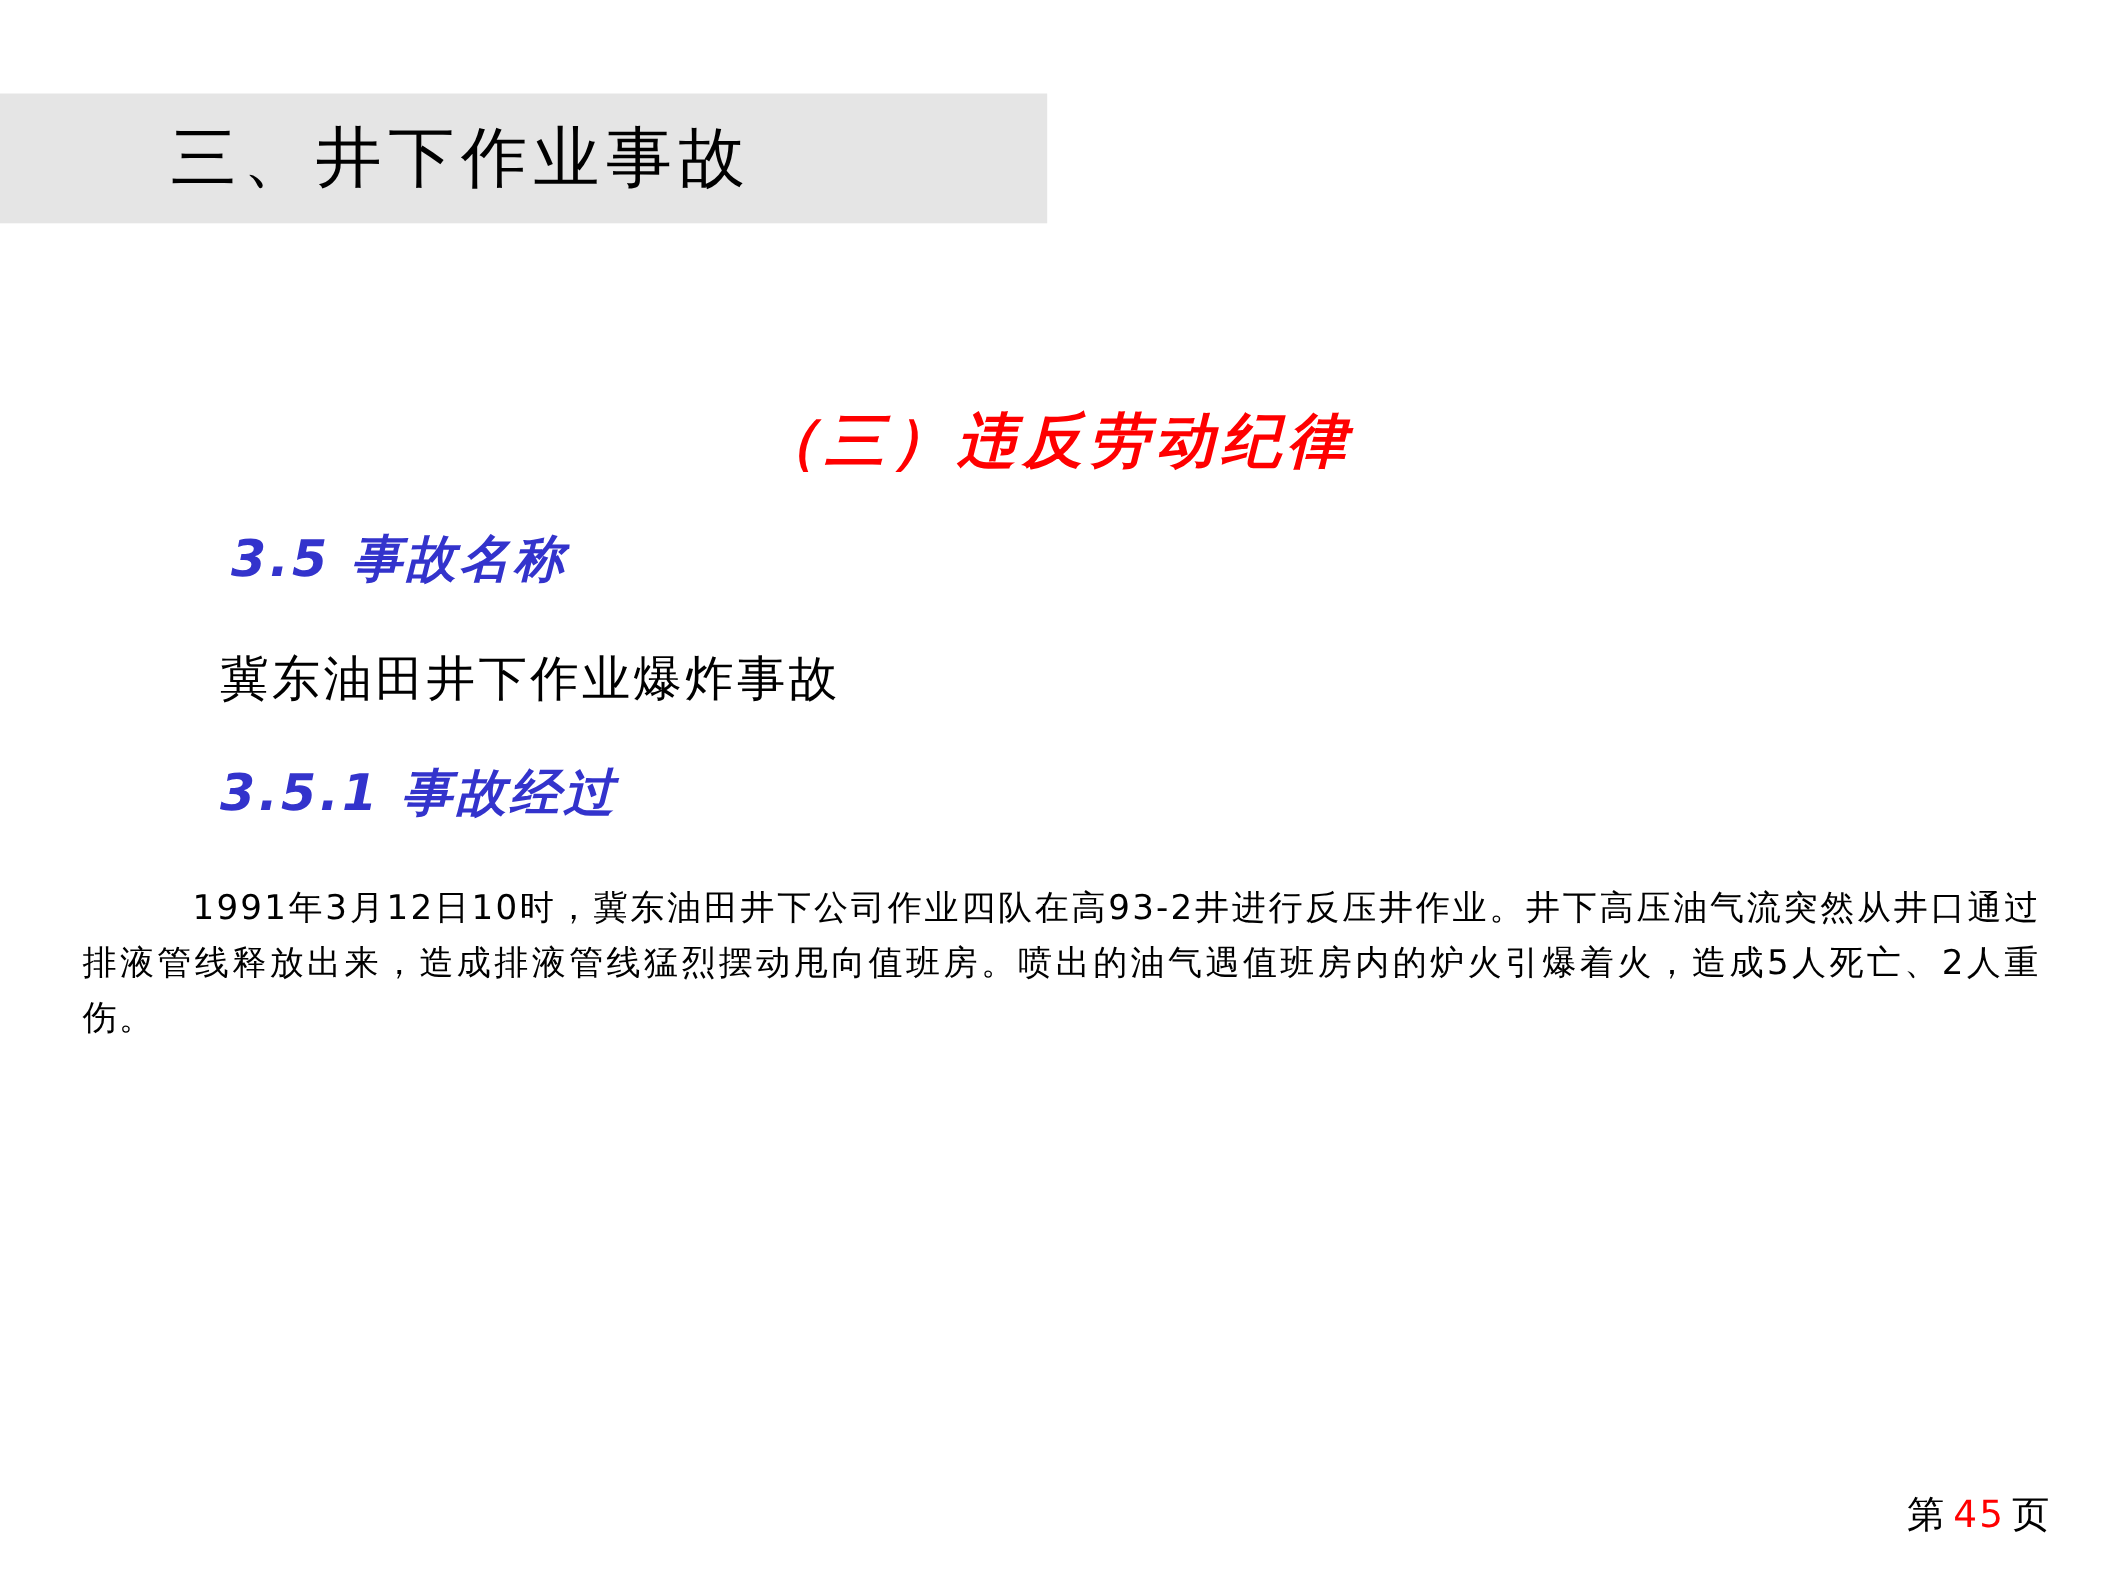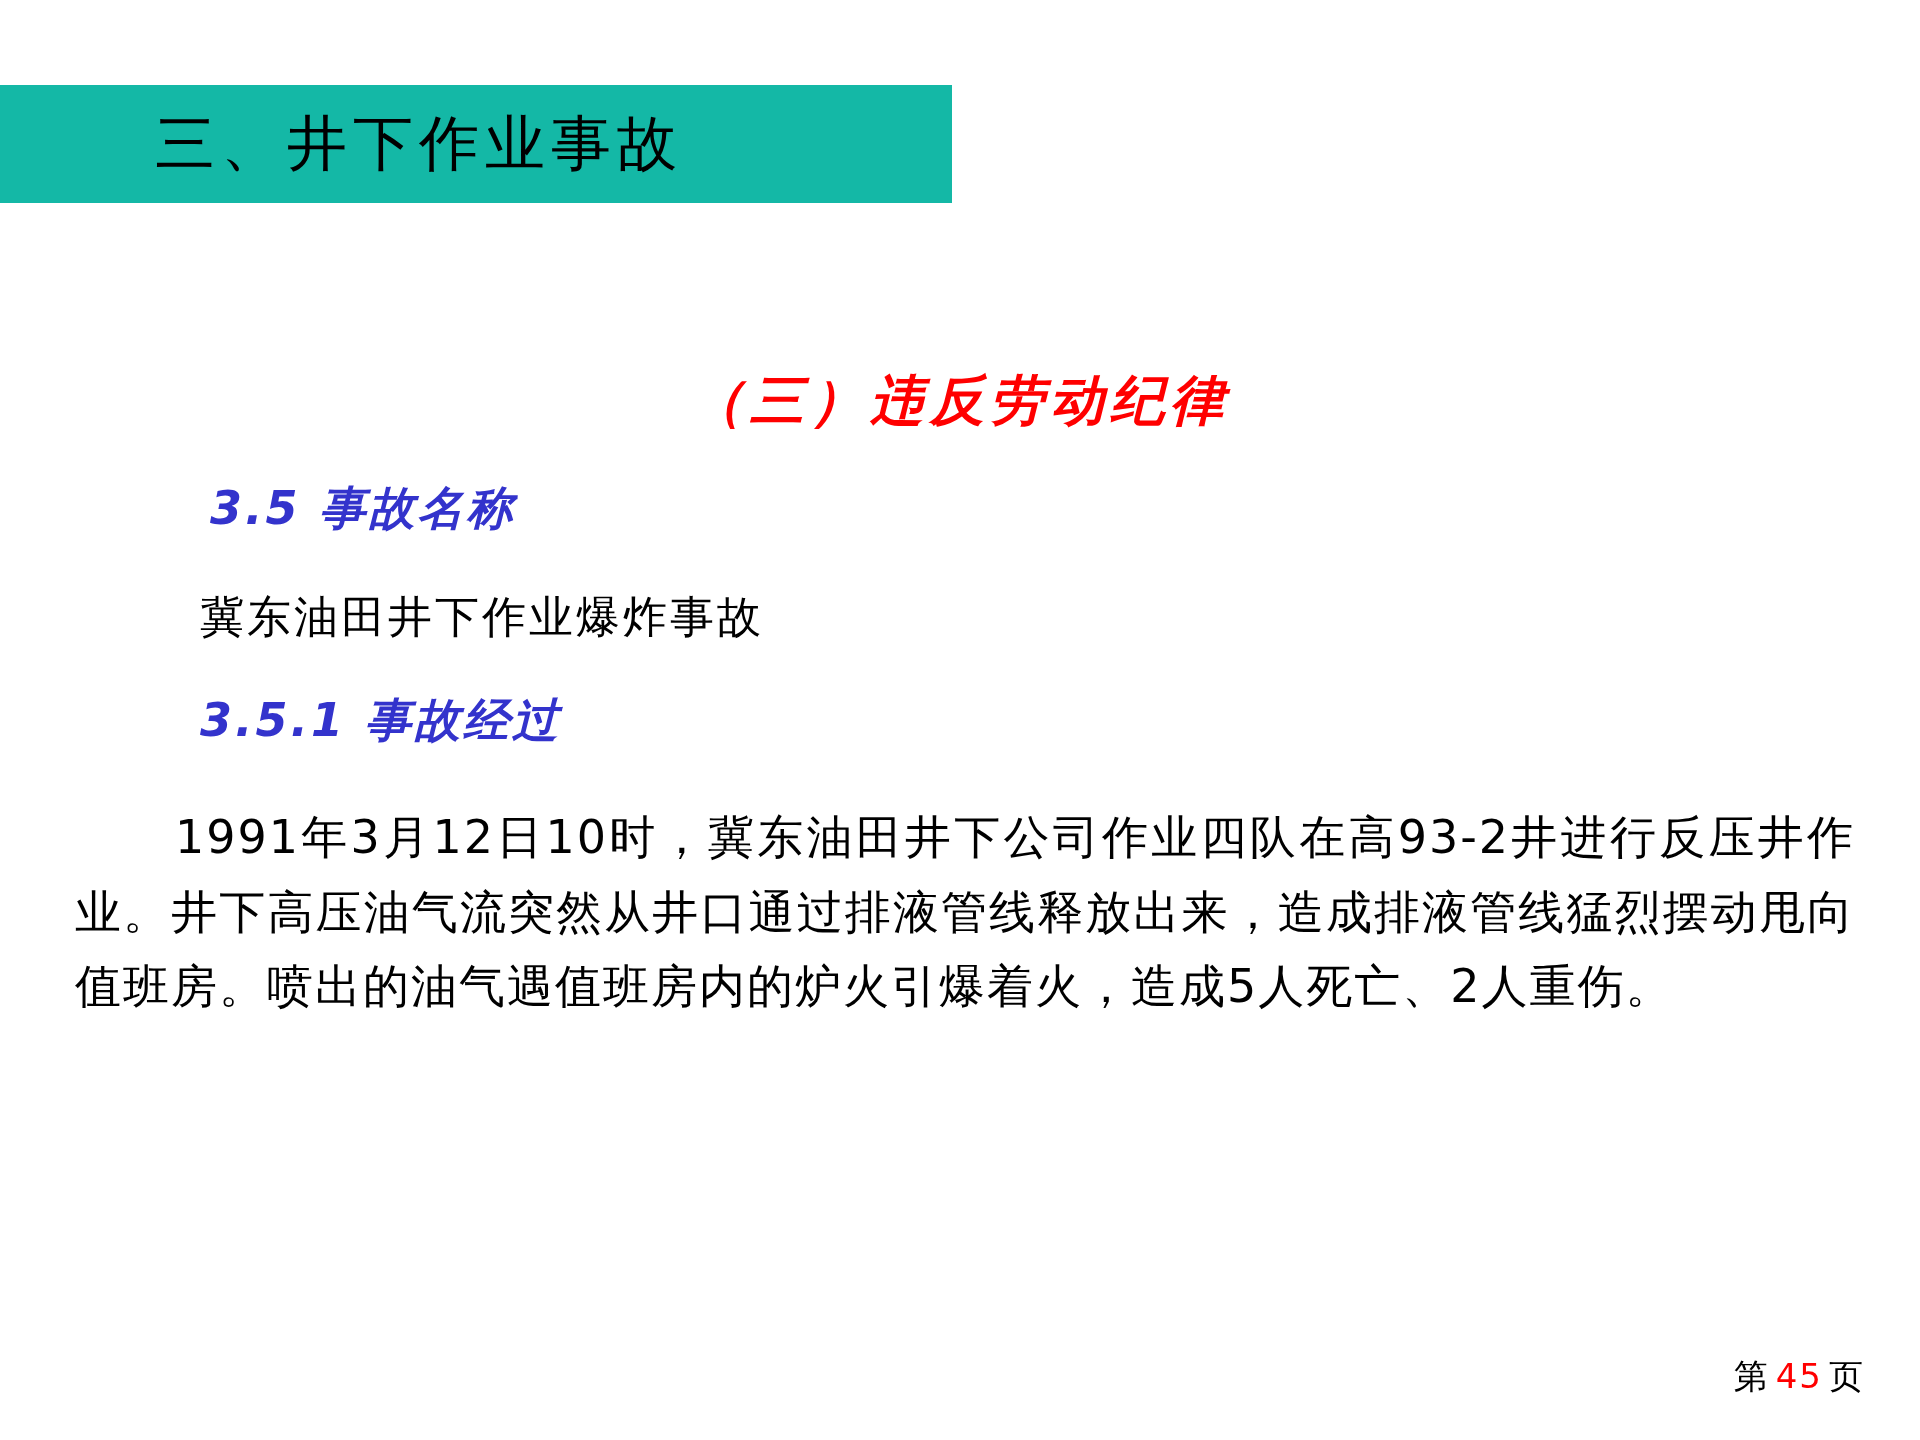--- a/index.html
+++ b/index.html
@@ -26,7 +26,7 @@
     top: 85px;
     width: 952px;
     height: 118px;
-    background: #14b8a6;
+    background: #e5e5e5;
     display: flex;
     align-items: center;
   }

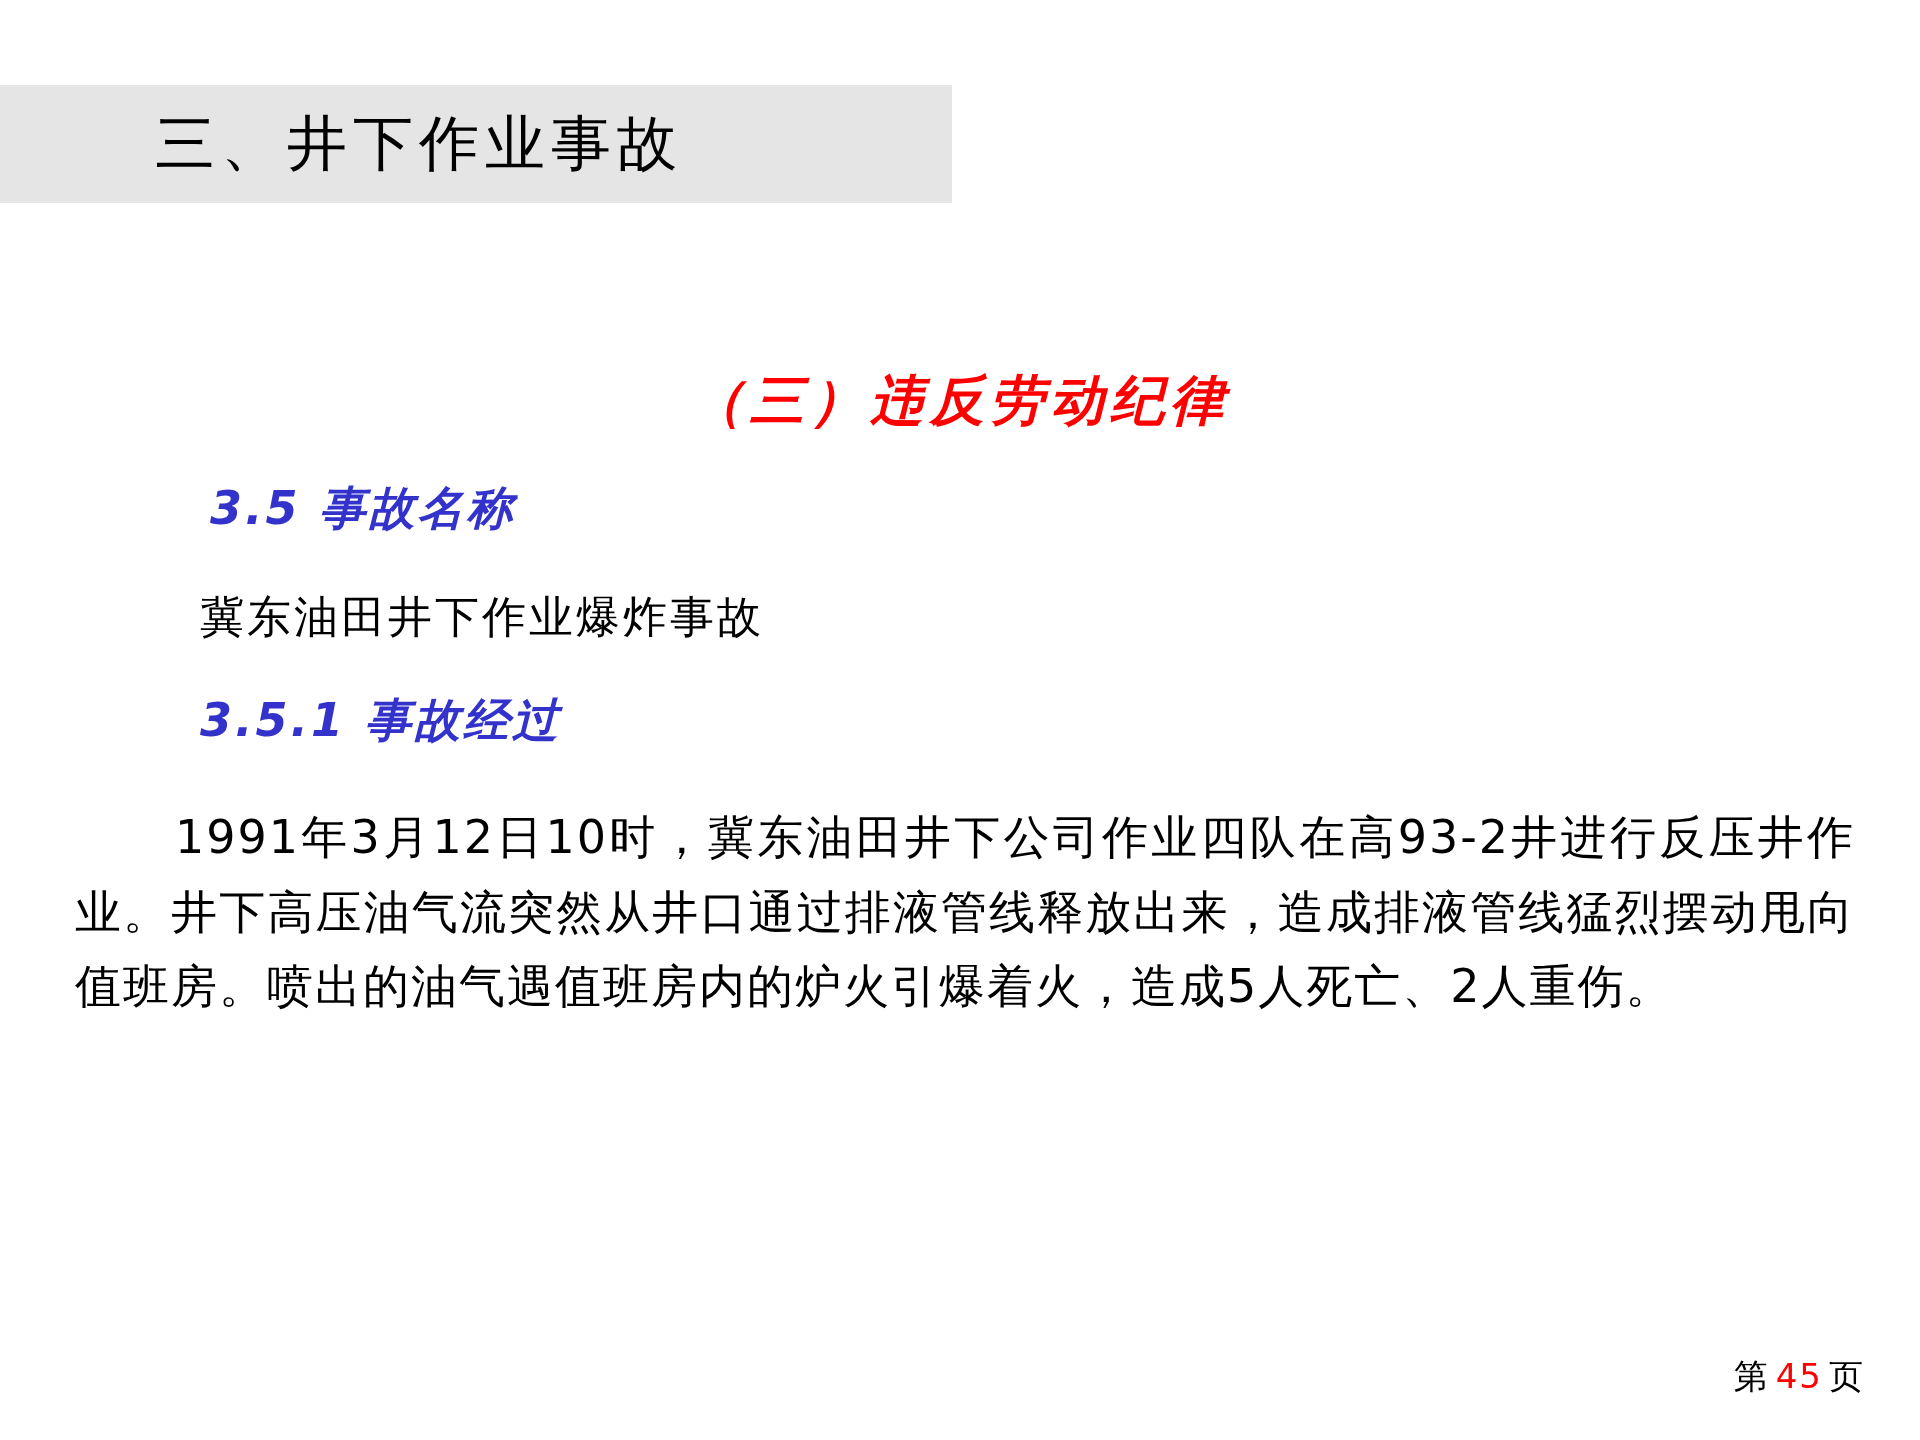--- a/index.html
+++ b/index.html
@@ -80,7 +80,7 @@
     left: 75px;
     top: 800px;
     width: 1780px;
-    font-size: 46px;
+    font-size: 31px;
     line-height: 1.62;
     color: #000000;
     text-indent: 100px;

